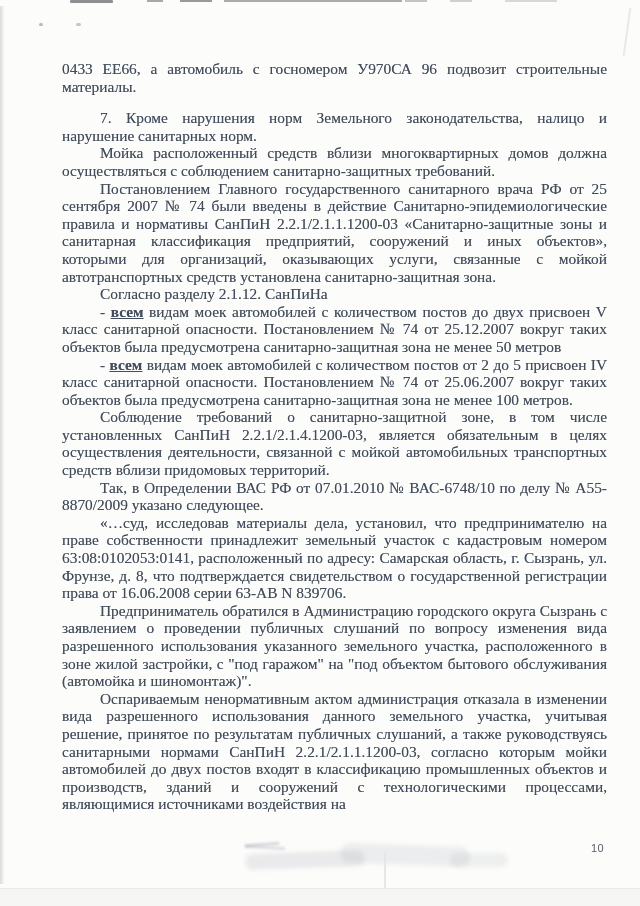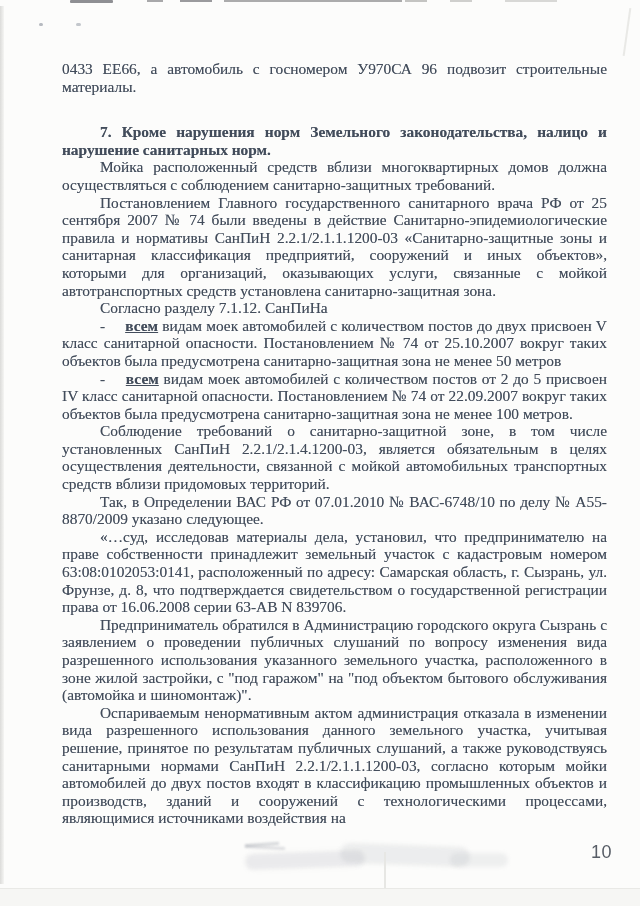--- a/index.html
+++ b/index.html
@@ -26,7 +26,7 @@
   }
   .doc-body p { margin: 0; }
   .doc-body p.indent { text-indent: 38px; }
-  .doc-body p.space-before { margin-top: 28px; font-weight: bold; }
+  .doc-body p.space-before { margin-top: 14px; }
   .doc-body span.b { font-weight: bold; }
   .doc-body span.u { text-decoration: underline; margin-left: 16px; }
 

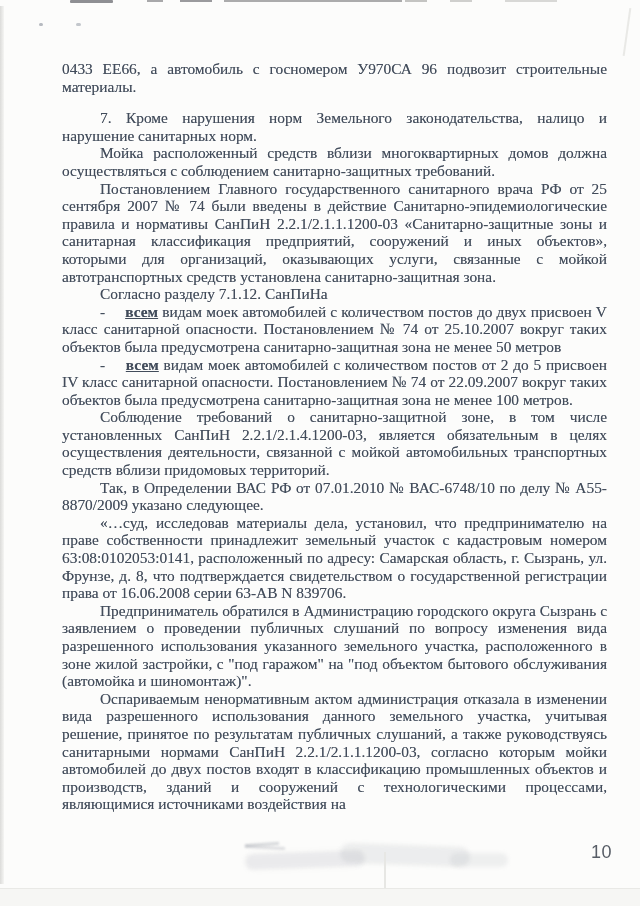--- a/index.html
+++ b/index.html
@@ -95,7 +95,7 @@
       <p class="indent space-before"><span>7. Кроме нарушения норм Земельного законодательства, налицо и нарушение санитарных норм.</span></p>
       <p class="indent"><span>Мойка расположенный средств вблизи многоквартирных домов должна осуществляться с соблюдением санитарно-защитных требований.</span></p>
       <p class="indent"><span>Постановлением Главного государственного санитарного врача РФ от 25 сентября 2007 № 74 были введены в действие Санитарно-эпидемиологические правила и нормативы СанПиН 2.2.1/2.1.1.1200-03 «Санитарно-защитные зоны и санитарная классификация предприятий, сооружений и иных объектов», которыми для организаций, оказывающих услуги, связанные с мойкой автотранспортных средств установлена санитарно-защитная зона.</span></p>
-      <p class="indent"><span>Согласно разделу 7.1.12. СанПиНа</span></p>
+      <p class="indent"><span>Согласно разделу 2.1.12. СанПиНа</span></p>
       <p class="indent"><span>- </span><span class="b u">всем</span><span> видам моек автомобилей с количеством постов до двух присвоен V класс санитарной опасности. Постановлением № 74 от 25.10.2007 вокруг таких объектов была предусмотрена санитарно-защитная зона не менее 50 метров</span></p>
       <p class="indent"><span>- </span><span class="b u">всем</span><span> видам моек автомобилей с количеством постов от 2 до 5 присвоен IV класс санитарной опасности. Постановлением № 74 от 22.09.2007 вокруг таких объектов была предусмотрена санитарно-защитная зона не менее 100 метров.</span></p>
       <p class="indent"><span>Соблюдение требований о санитарно-защитной зоне, в том числе установленных СанПиН 2.2.1/2.1.4.1200-03, является обязательным в целях осуществления деятельности, связанной с мойкой автомобильных транспортных средств вблизи придомовых территорий.</span></p>

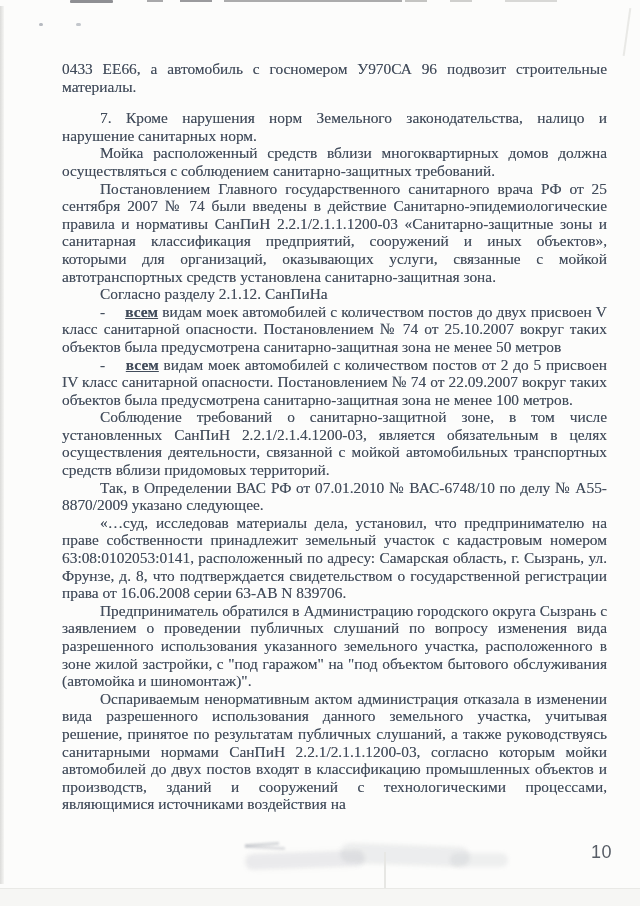--- a/index.html
+++ b/index.html
@@ -28,7 +28,7 @@
   .doc-body p.indent { text-indent: 38px; }
   .doc-body p.space-before { margin-top: 14px; }
   .doc-body span.b { font-weight: bold; }
-  .doc-body span.u { text-decoration: underline; margin-left: 16px; }
+  .doc-body span.u { text-decoration: underline; }
 
   .page-number {
     position: absolute;

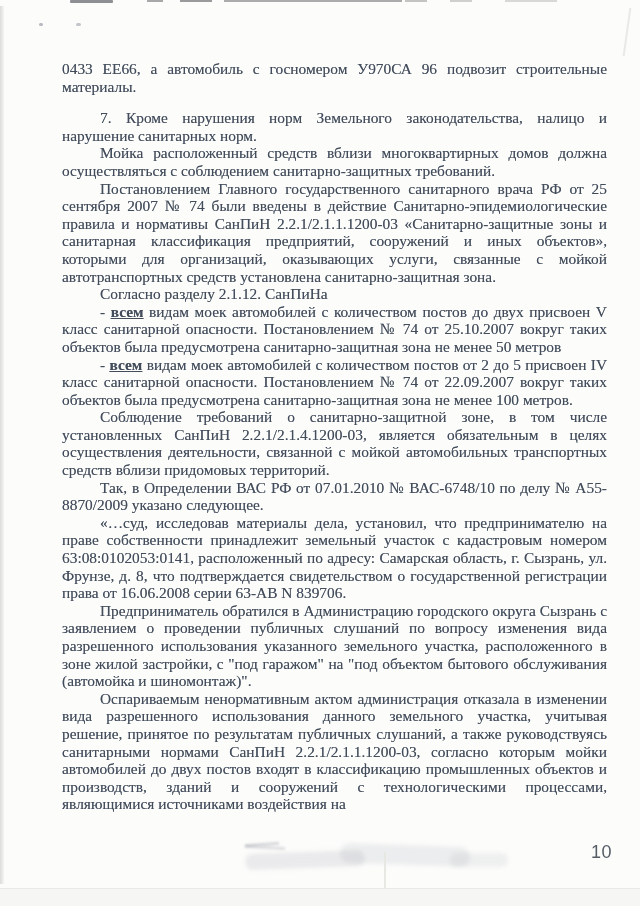--- a/index.html
+++ b/index.html
@@ -96,7 +96,7 @@
       <p class="indent"><span>Мойка расположенный средств вблизи многоквартирных домов должна осуществляться с соблюдением санитарно-защитных требований.</span></p>
       <p class="indent"><span>Постановлением Главного государственного санитарного врача РФ от 25 сентября 2007 № 74 были введены в действие Санитарно-эпидемиологические правила и нормативы СанПиН 2.2.1/2.1.1.1200-03 «Санитарно-защитные зоны и санитарная классификация предприятий, сооружений и иных объектов», которыми для организаций, оказывающих услуги, связанные с мойкой автотранспортных средств установлена санитарно-защитная зона.</span></p>
       <p class="indent"><span>Согласно разделу 2.1.12. СанПиНа</span></p>
-      <p class="indent"><span>- </span><span class="b u">всем</span><span> видам моек автомобилей с количеством постов до двух присвоен V класс санитарной опасности. Постановлением № 74 от 25.10.2007 вокруг таких объектов была предусмотрена санитарно-защитная зона не менее 50 метров</span></p>
+      <p class="indent"><span>- </span><span class="b u">всем</span><span> видам моек автомобилей с количеством постов до двух присвоен V класс санитарной опасности. Постановлением № 74 от 25.12.2007 вокруг таких объектов была предусмотрена санитарно-защитная зона не менее 50 метров</span></p>
       <p class="indent"><span>- </span><span class="b u">всем</span><span> видам моек автомобилей с количеством постов от 2 до 5 присвоен IV класс санитарной опасности. Постановлением № 74 от 22.09.2007 вокруг таких объектов была предусмотрена санитарно-защитная зона не менее 100 метров.</span></p>
       <p class="indent"><span>Соблюдение требований о санитарно-защитной зоне, в том числе установленных СанПиН 2.2.1/2.1.4.1200-03, является обязательным в целях осуществления деятельности, связанной с мойкой автомобильных транспортных средств вблизи придомовых территорий.</span></p>
       <p class="indent"><span>Так, в Определении ВАС РФ от 07.01.2010 № ВАС-6748/10 по делу № А55-8870/2009 указано следующее.</span></p>

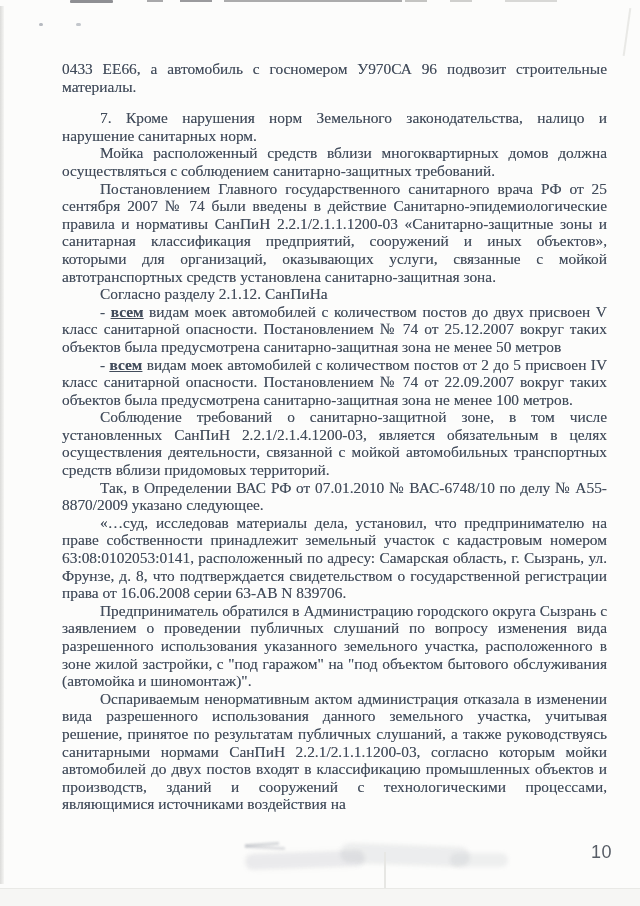--- a/index.html
+++ b/index.html
@@ -97,7 +97,7 @@
       <p class="indent"><span>Постановлением Главного государственного санитарного врача РФ от 25 сентября 2007 № 74 были введены в действие Санитарно-эпидемиологические правила и нормативы СанПиН 2.2.1/2.1.1.1200-03 «Санитарно-защитные зоны и санитарная классификация предприятий, сооружений и иных объектов», которыми для организаций, оказывающих услуги, связанные с мойкой автотранспортных средств установлена санитарно-защитная зона.</span></p>
       <p class="indent"><span>Согласно разделу 2.1.12. СанПиНа</span></p>
       <p class="indent"><span>- </span><span class="b u">всем</span><span> видам моек автомобилей с количеством постов до двух присвоен V класс санитарной опасности. Постановлением № 74 от 25.12.2007 вокруг таких объектов была предусмотрена санитарно-защитная зона не менее 50 метров</span></p>
-      <p class="indent"><span>- </span><span class="b u">всем</span><span> видам моек автомобилей с количеством постов от 2 до 5 присвоен IV класс санитарной опасности. Постановлением № 74 от 22.09.2007 вокруг таких объектов была предусмотрена санитарно-защитная зона не менее 100 метров.</span></p>
+      <p class="indent"><span>- </span><span class="b u">всем</span><span> видам моек автомобилей с количеством постов от 2 до 5 присвоен IV класс санитарной опасности. Постановлением № 74 от 25.06.2007 вокруг таких объектов была предусмотрена санитарно-защитная зона не менее 100 метров.</span></p>
       <p class="indent"><span>Соблюдение требований о санитарно-защитной зоне, в том числе установленных СанПиН 2.2.1/2.1.4.1200-03, является обязательным в целях осуществления деятельности, связанной с мойкой автомобильных транспортных средств вблизи придомовых территорий.</span></p>
       <p class="indent"><span>Так, в Определении ВАС РФ от 07.01.2010 № ВАС-6748/10 по делу № А55-8870/2009 указано следующее.</span></p>
       <p class="indent"><span>«…суд, исследовав материалы дела, установил, что предпринимателю на праве собственности принадлежит земельный участок с кадастровым номером 63:08:0102053:0141, расположенный по адресу: Самарская область, г. Сызрань, ул. Фрунзе, д. 8, что подтверждается свидетельством о государственной регистрации права от 16.06.2008 серии 63-АВ N 839706.</span></p>

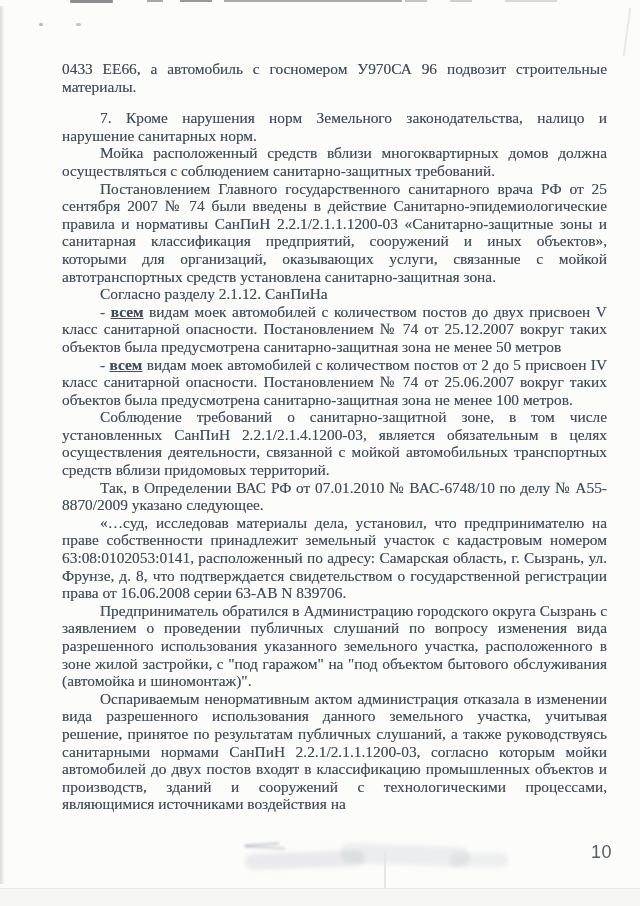--- a/index.html
+++ b/index.html
@@ -34,7 +34,7 @@
     position: absolute;
     left: 591px; top: 842px;
     font-family: "Liberation Sans", sans-serif;
-    font-size: 18px;
+    font-size: 11px;
     color: var(--page-number-color, #575d66);
     letter-spacing: 0.5px;
   }

